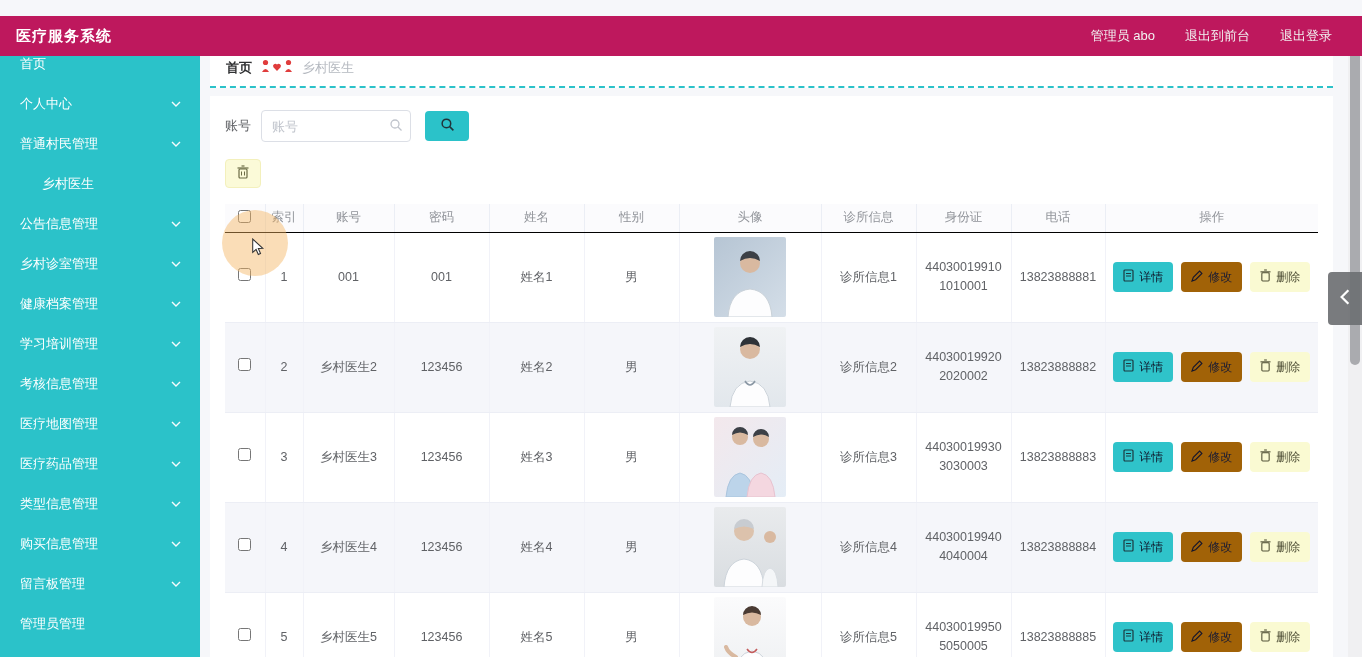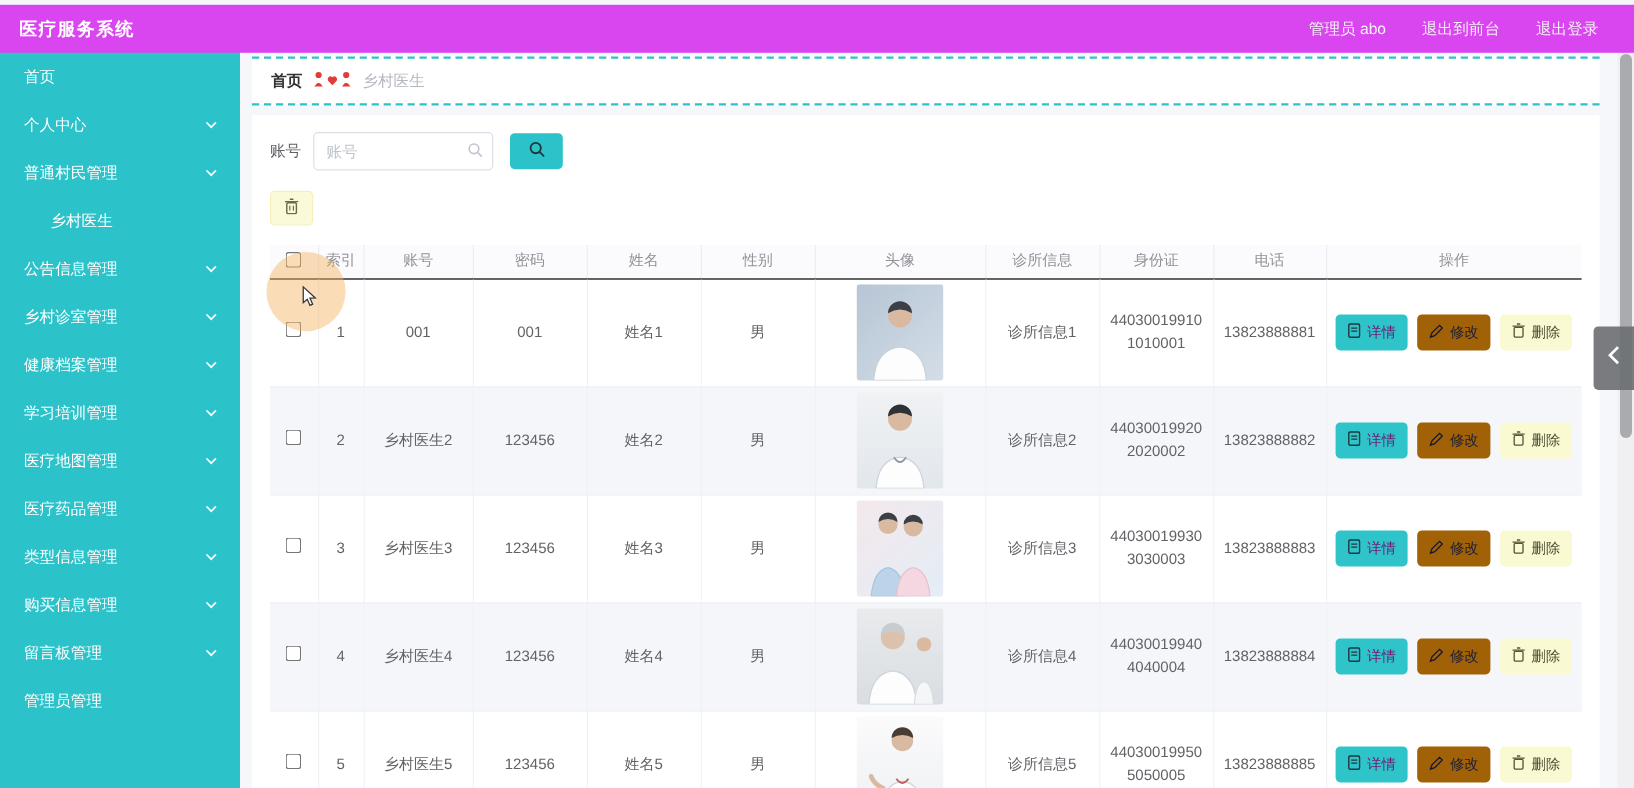--- a/index.html
+++ b/index.html
@@ -7,8 +7,8 @@
     font-family:"Liberation Sans","DejaVu Sans",sans-serif; }
 
   
-  .topbar { position:absolute; left:0; top:4px; width:1362px; height:40px;
-    background:#d946ef; display:flex; align-items:center; justify-content:space-between; z-index:30;}
+  .topbar { position:absolute; left:0; top:16px; width:1362px; height:40px;
+    background:#be185d; display:flex; align-items:center; justify-content:space-between; z-index:30;}
   .topbar .title { color:#fff; font-size:15px; font-weight:bold; padding-left:16px; letter-spacing:1px;}
   .topbar .right { display:flex; align-items:center; gap:30px; padding-right:30px; }
   .topbar .right span { color:#f2f2f2; font-size:13px; cursor:pointer; }

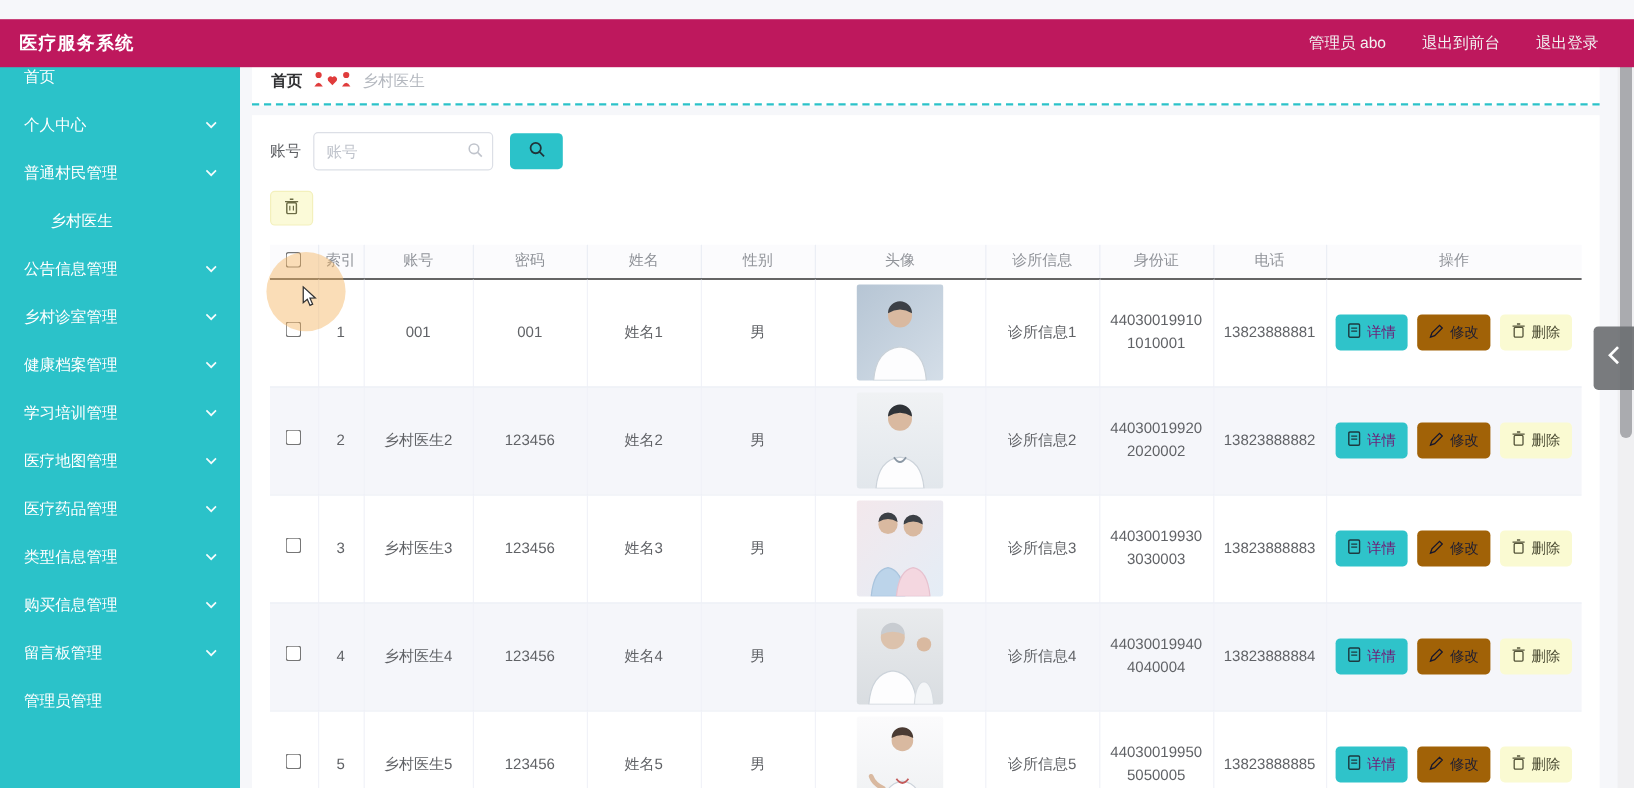--- a/index.html
+++ b/index.html
@@ -68,7 +68,7 @@
 
   .ops { display:flex; gap:8px; justify-content:center; align-items:center; }
   .op-btn { height:30px; padding:0 10px; border:none; border-radius:4px; font-size:12px;
-    display:inline-flex; align-items:center; gap:5px; cursor:pointer; color:#701a75; }
+    display:inline-flex; align-items:center; gap:5px; cursor:pointer; color:#0f172a; }
   .op-detail { background:#2fc3ca; }
   .op-edit { background:#a16207; color:#1d1d33; }
   .op-delete { background:#fafad2; color:#4b4b33; }

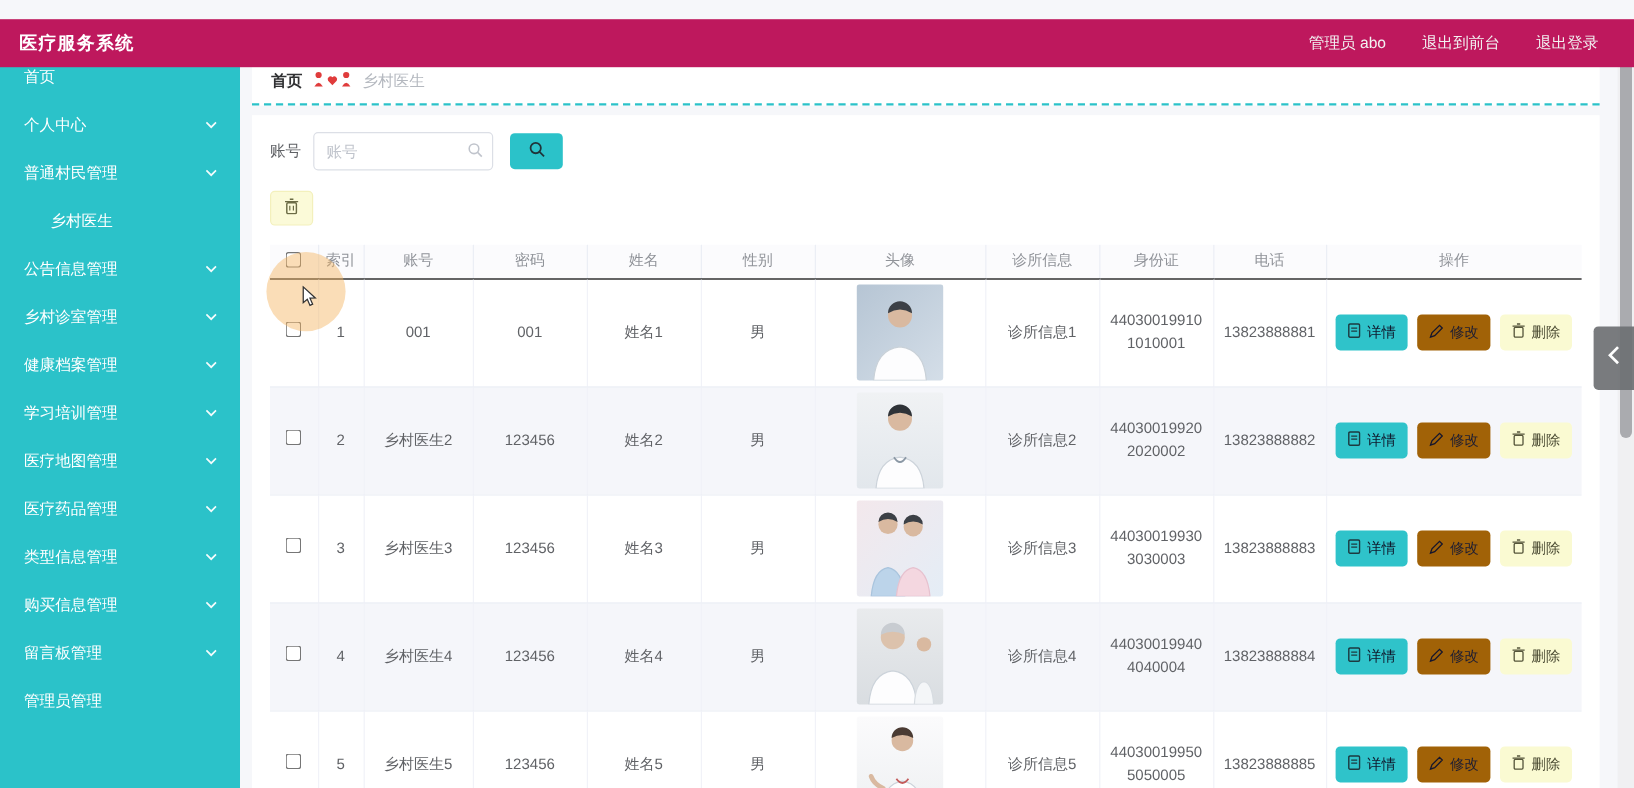--- a/index.html
+++ b/index.html
@@ -146,6 +146,14 @@
     </div>
   <div class="side-item">
     <span class="lbl">学习培训管理</span>
+    <span class="chev">
+        <svg width="12" height="12" viewBox="0 0 12 12">
+          <path d="M2 4l4 4 4-4" fill="none" stroke="#fff" stroke-width="1.4"></path>
+        </svg>
+      </span>
+    </div>
+  <div class="side-item">
+    <span class="lbl">考核信息管理</span>
     <span class="chev">
         <svg width="12" height="12" viewBox="0 0 12 12">
           <path d="M2 4l4 4 4-4" fill="none" stroke="#fff" stroke-width="1.4"></path>

